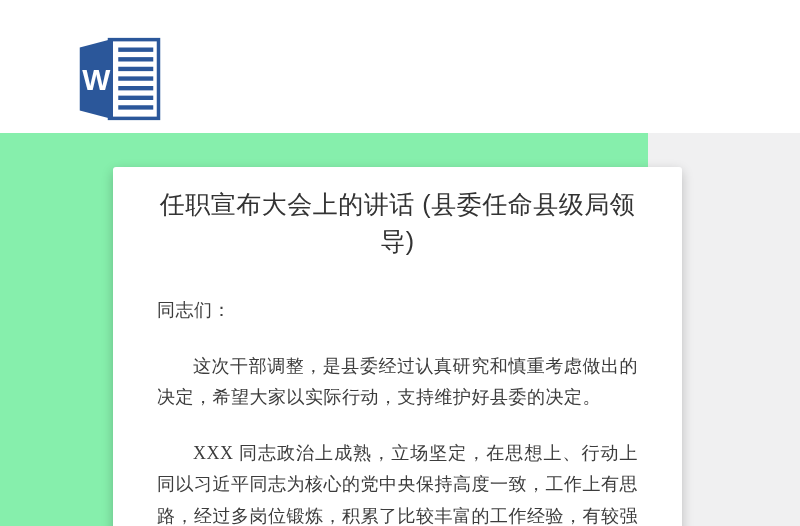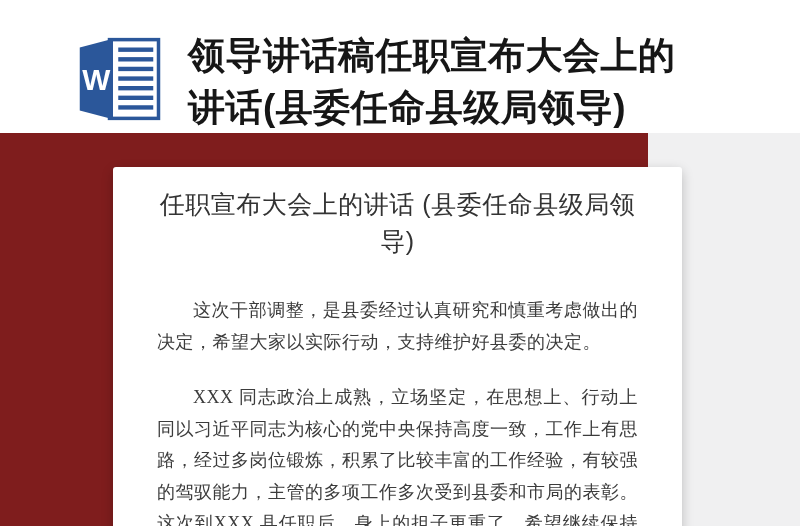--- a/index.html
+++ b/index.html
@@ -94,7 +94,6 @@
       <text x="21" y="63" text-anchor="middle" font-family="Liberation Sans, DejaVu Sans, sans-serif" font-size="34" font-weight="bold" fill="#ffffff">W</text>
     </g>
   </svg>
-  <h1 class="page-title">领导讲话稿任职宣布大会上的讲话(县委任命县级局领导)</h1>
 </div>
 
 <div class="canvas">

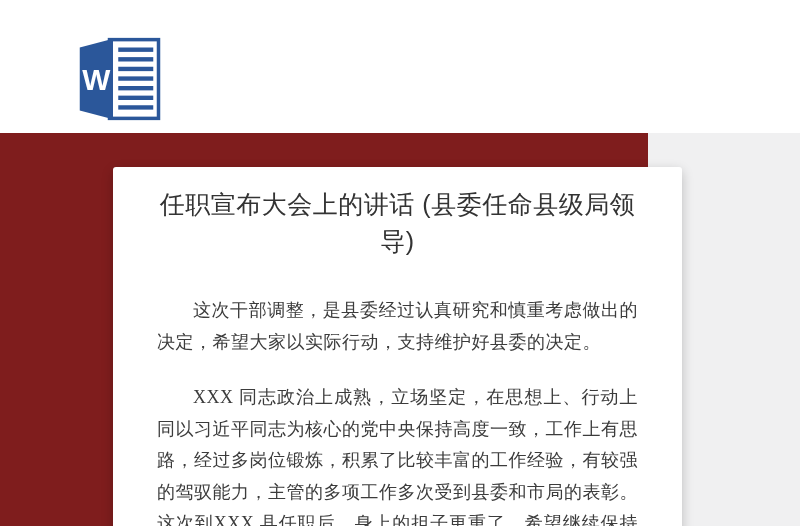--- a/index.html
+++ b/index.html
@@ -38,7 +38,7 @@
   .canvas {
     position: relative;
     width: 648px; height: 393px;
-    background: #7f1d1d;
+    background: #86efac;
   }
   .doc-page {
     position: absolute;

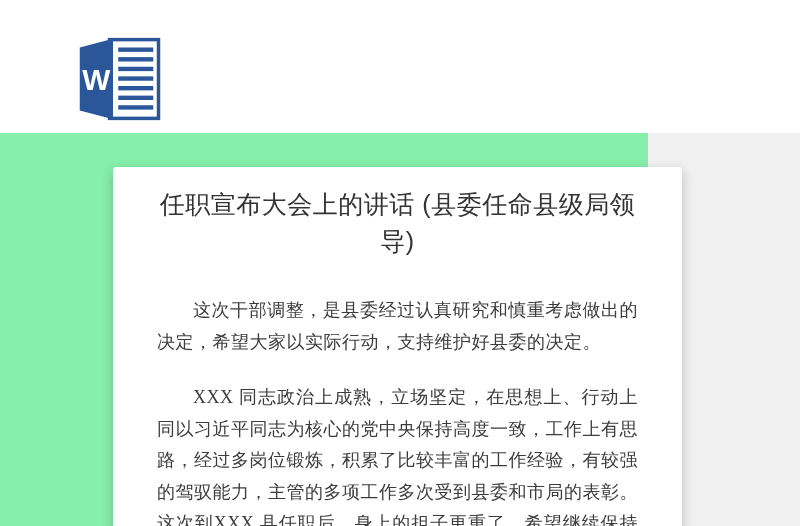--- a/index.html
+++ b/index.html
@@ -100,6 +100,7 @@
   <div class="doc-page">
     <h2 class="doc-heading">任职宣布大会上的讲话 (县委任命县级局领导)</h2>
     <div class="doc-body">
+      <p>同志们：</p>
       <p class="indent">这次干部调整，是县委经过认真研究和慎重考虑做出的决定，希望大家以实际行动，支持维护好县委的决定。</p>
       <p class="indent">XXX 同志政治上成熟，立场坚定，在思想上、行动上同以习近平同志为核心的党中央保持高度一致，工作上有思路，经过多岗位锻炼，积累了比较丰富的工作经验，有较强的驾驭能力，主管的多项工作多次受到县委和市局的表彰。这次到XXX 县任职后，身上的担子更重了，希望继续保持谦虚谨慎的作风</p>
     </div>

